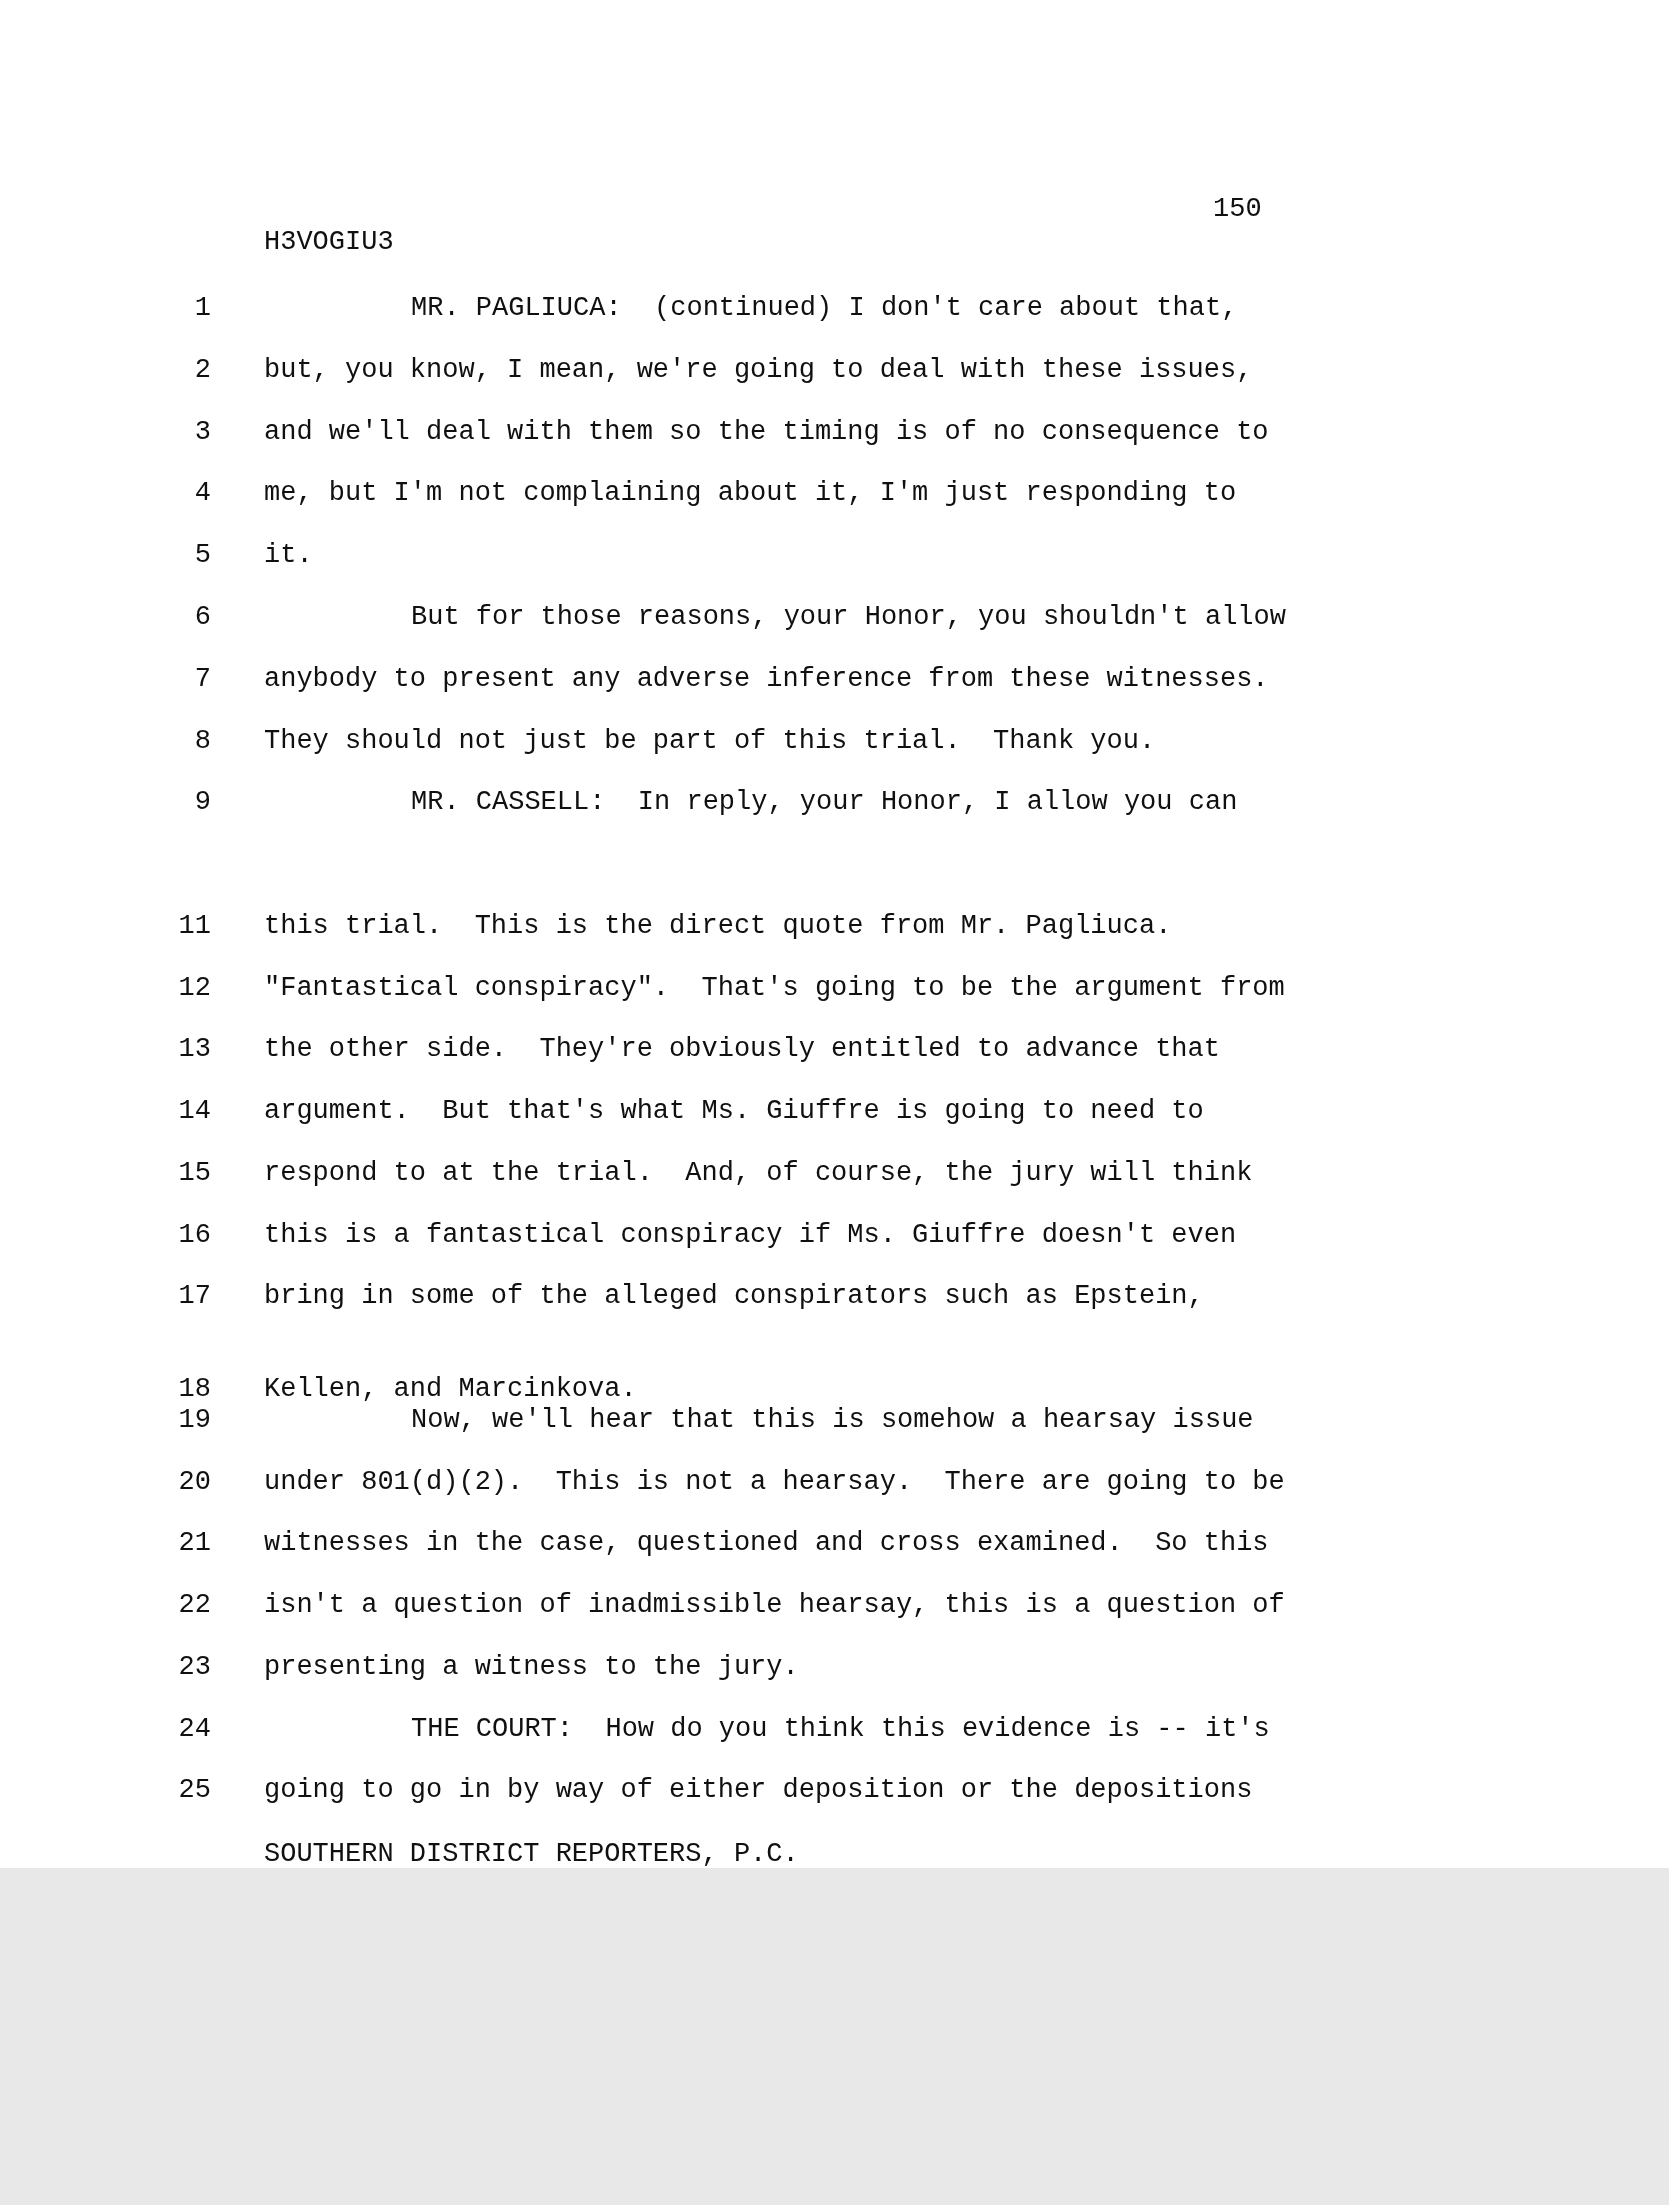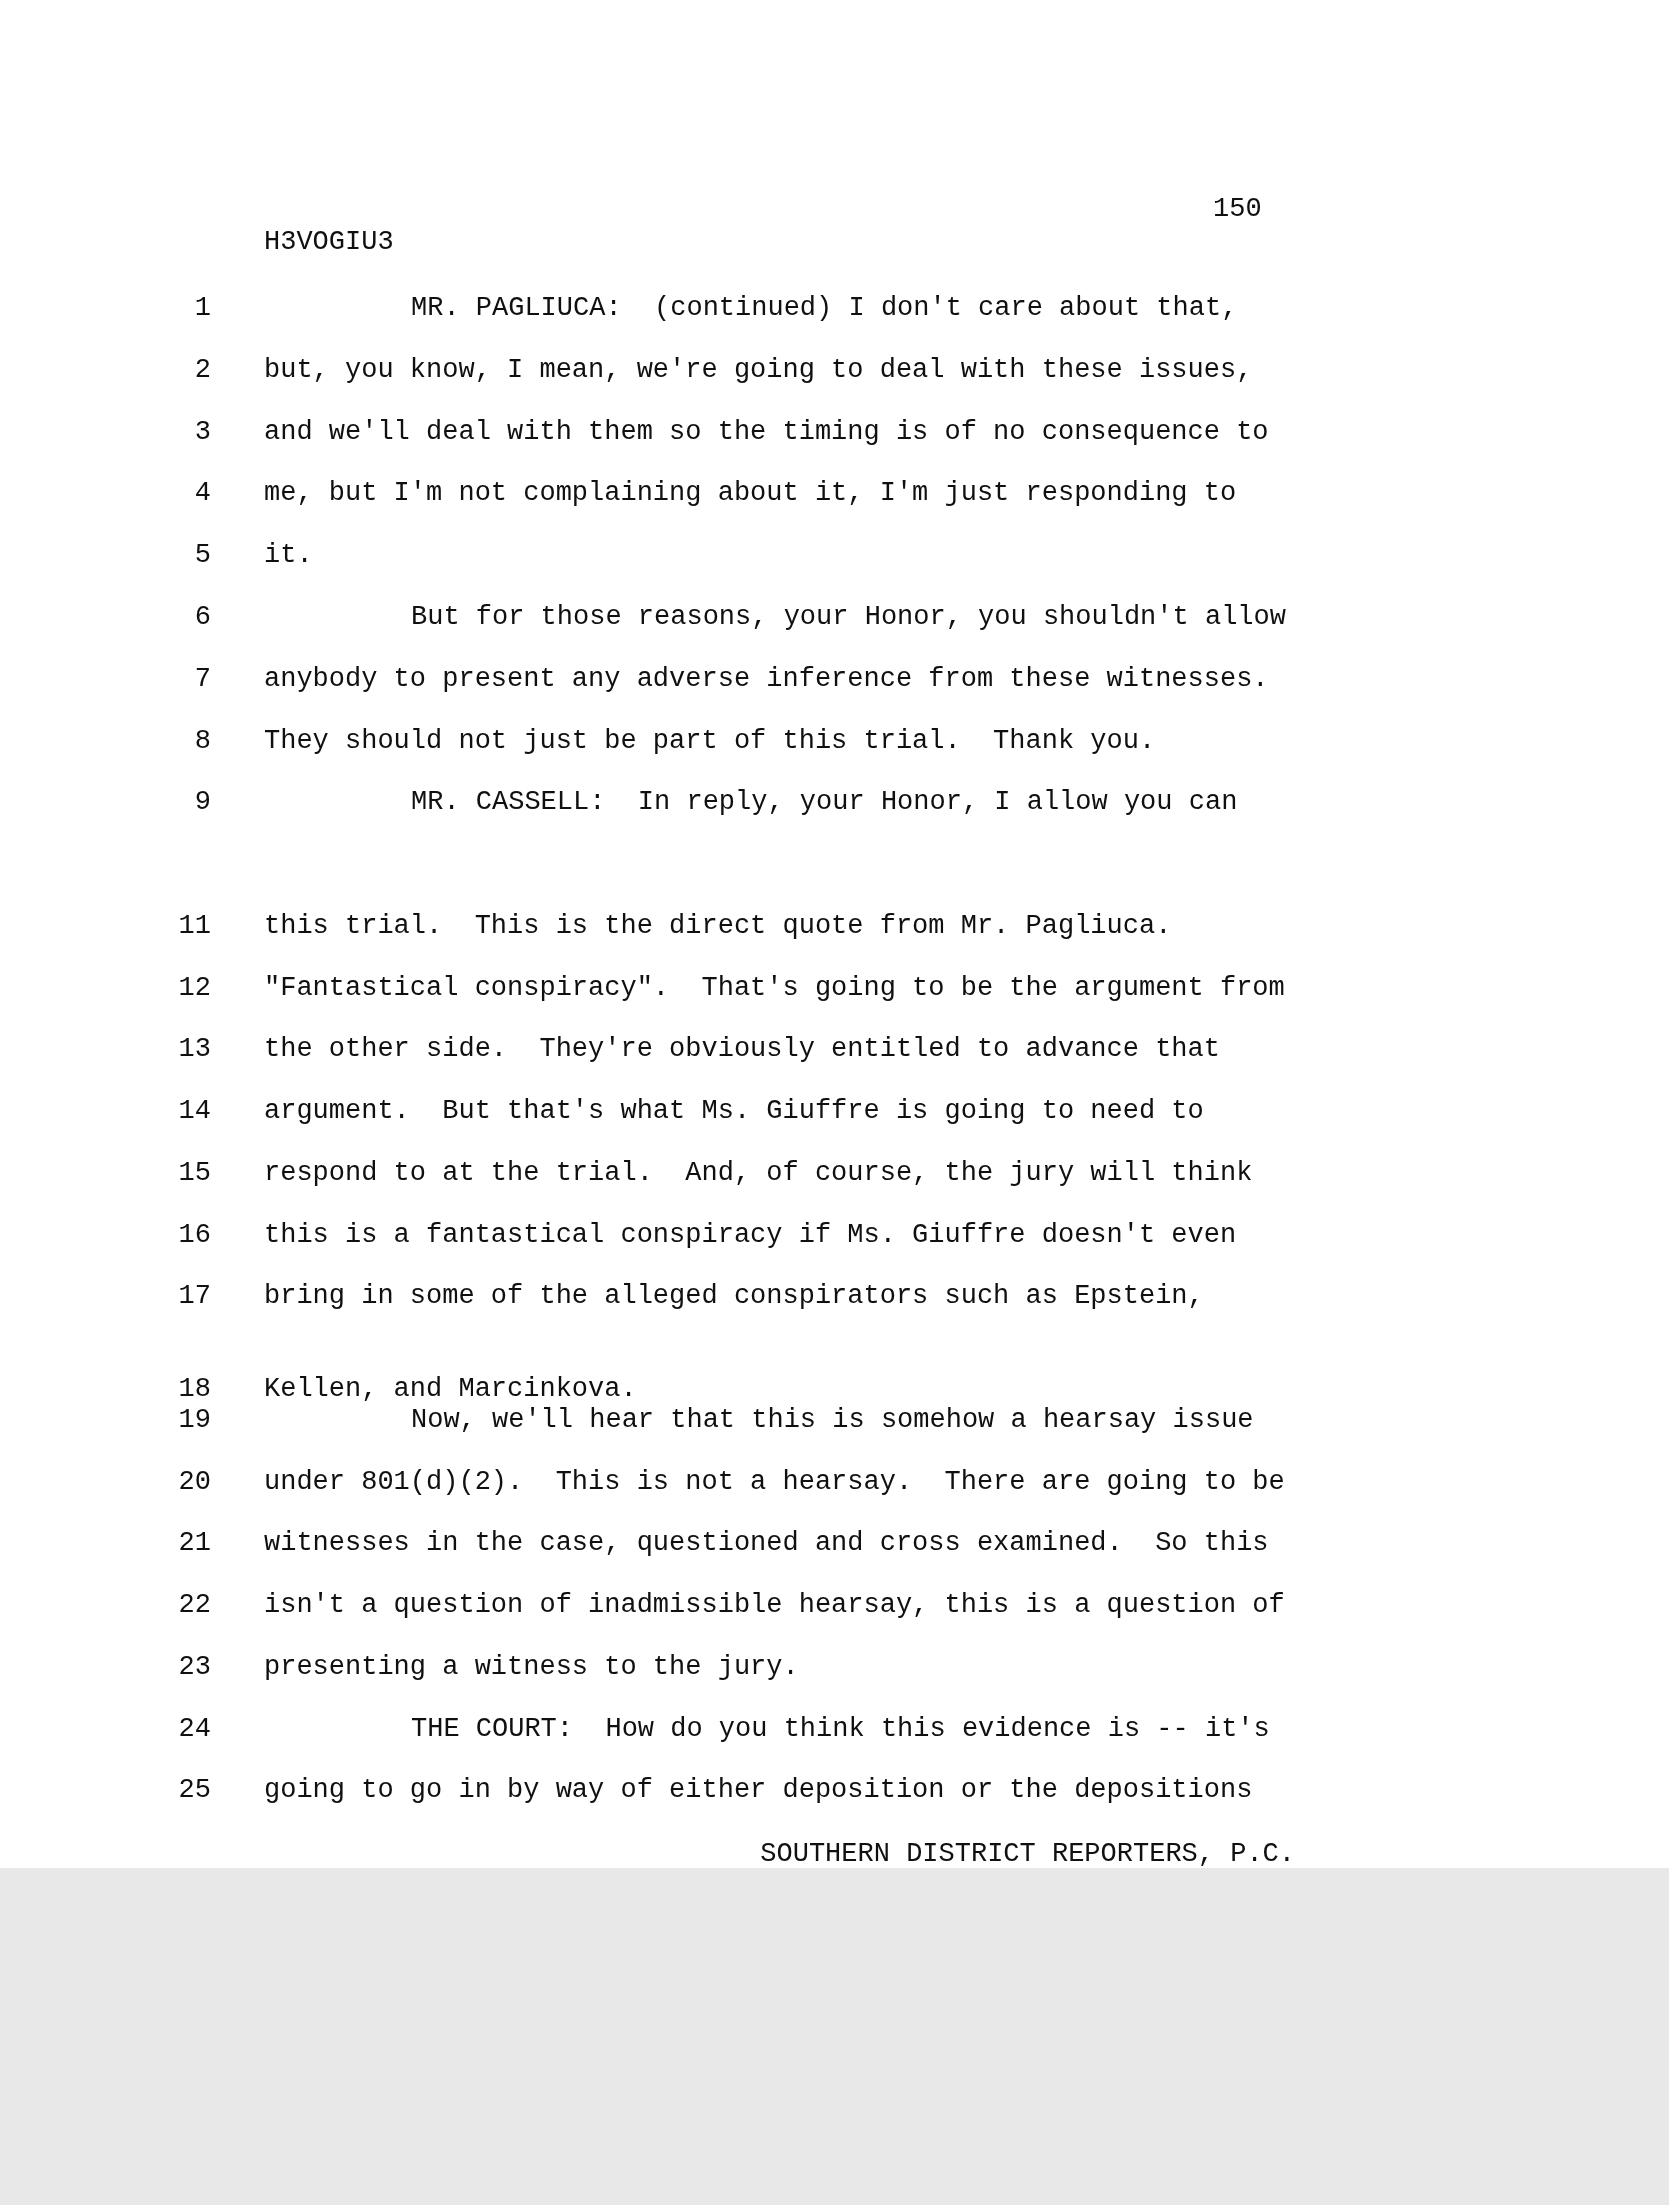--- a/index.html
+++ b/index.html
@@ -65,7 +65,7 @@
     position: absolute;
     left: 264px;
     width: 1031px;
-    text-align: right;
+    text-align: left;
   }
   .footer-line-1 { top: 1841px; }
   .footer-line-2 { top: 1870px; }

